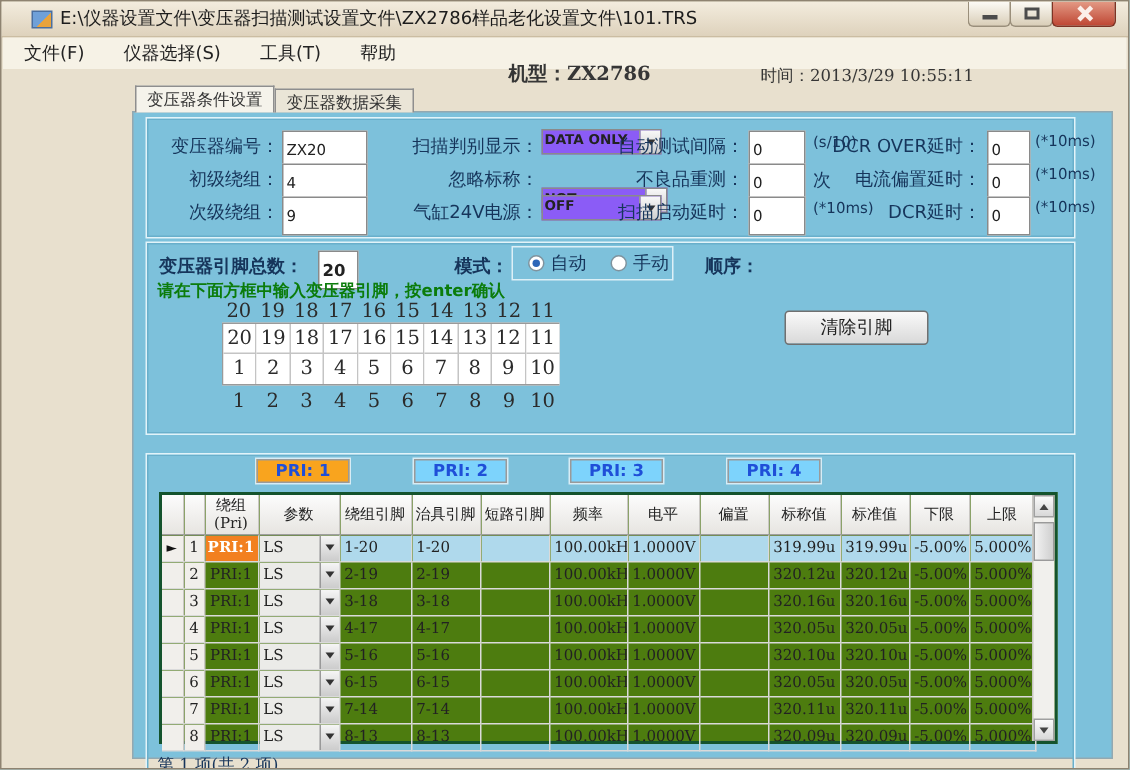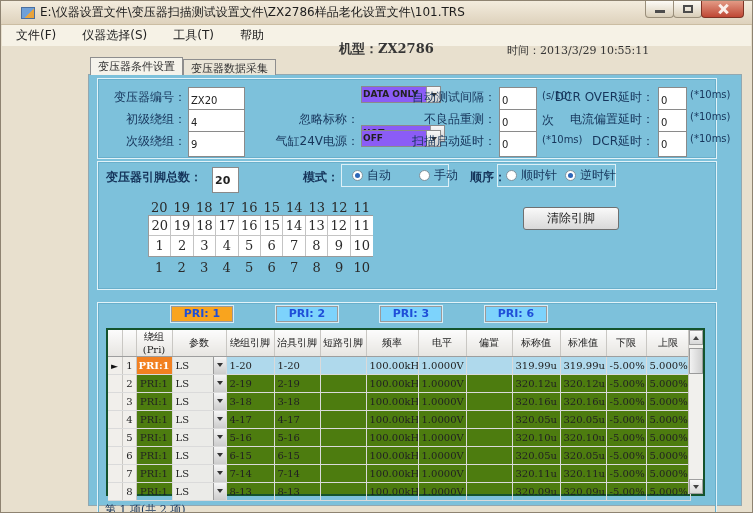--- a/index.html
+++ b/index.html
@@ -155,6 +155,7 @@
     <div class="flabel" style="left:4px;top:54px;width:84px;">次级绕组：</div>
     <input class="txt" style="left: 90px; top: 52px; width: 57px;" value="9">
 
+    <div class="flabel" style="left:150px;top:10px;width:111px;">扫描判别显示：</div>
     <div class="combo" style="left:263px;top:7px;width:80px;"><span>DATA ONLY</span><span class="combo-btn">
           <span class="dd-arrow"></span>
         </span></div>

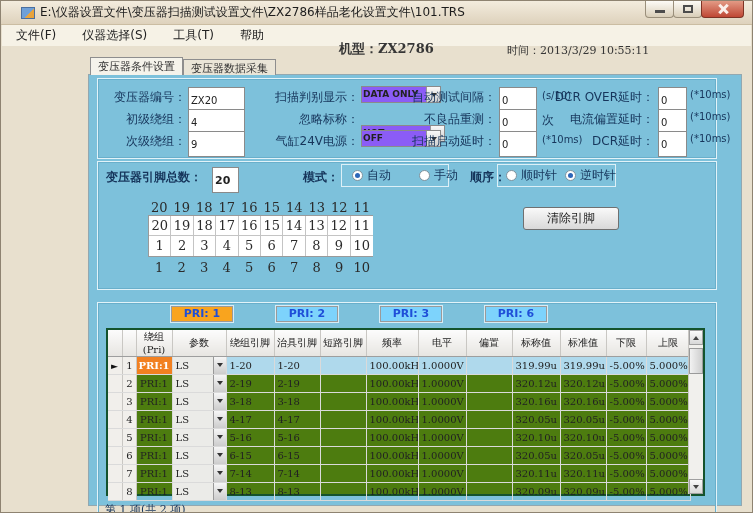--- a/index.html
+++ b/index.html
@@ -59,7 +59,7 @@
   .dd-arrow { width:0; height:0; border-left:3.5px solid transparent; border-right:3.5px solid transparent; border-top:4px solid #333; }
   
   .bold-lbl { font-weight:bold; }
-  .radio-box { position:absolute; height:23px; border:1px solid #DDF0F7; display:flex; align-items:center; gap:28px; padding:0 10px; }
+  .radio-box { position:absolute; height:23px; border:1px solid #DDF0F7; display:flex; align-items:center; gap:16px; padding:0 10px; }
   .radio-item { display:flex; align-items:center; gap:4px; font-size:12px; color:#16355B; white-space:nowrap; }
   .radio { width:11px; height:11px; border-radius:50%; background:#fff; border:1px solid #7F939E; position:relative; flex:0 0 auto; }
   .radio.checked::after { content:""; position:absolute; inset:2px; border-radius:50%; background:#2D66B8; }

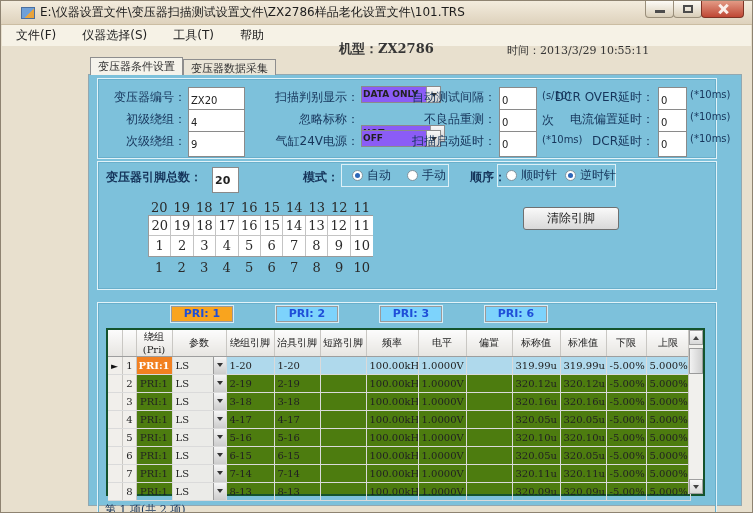--- a/index.html
+++ b/index.html
@@ -204,16 +204,6 @@
         </span>
     </div>
     <div class="flabel bold-lbl" style="left:372px;top:7px;text-align:left;">顺序：</div>
-    <div class="radio-box" style="left:399px;top:2px;width:119px;gap:8px;padding:0 8px;">
-      <span class="radio-item">
-          <span class="radio"></span>
-          <span>顺时针</span>
-        </span>
-      <span class="radio-item">
-          <span class="radio checked"></span>
-          <span>逆时针</span>
-        </span>
-    </div>
 
     <div class="pin-grid">
       <div class="pin-lbl-row">

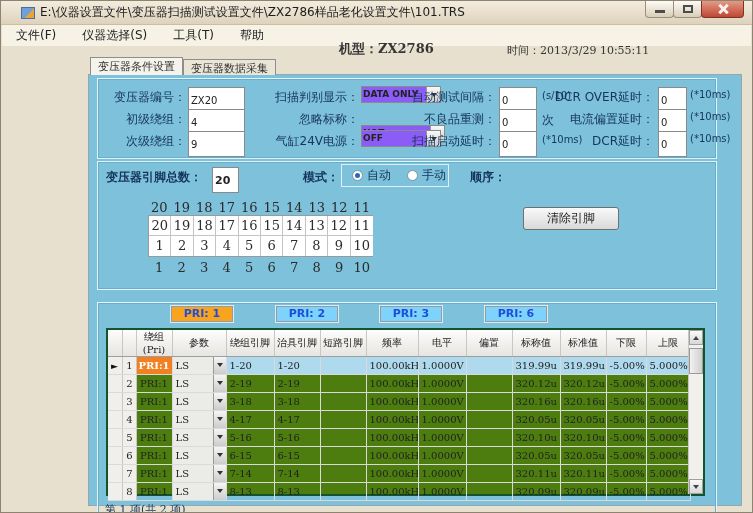--- a/index.html
+++ b/index.html
@@ -204,6 +204,7 @@
         </span>
     </div>
     <div class="flabel bold-lbl" style="left:372px;top:7px;text-align:left;">顺序：</div>
+    <div class="hint">请在下面方框中输入变压器引脚，按enter确认</div>
 
     <div class="pin-grid">
       <div class="pin-lbl-row">

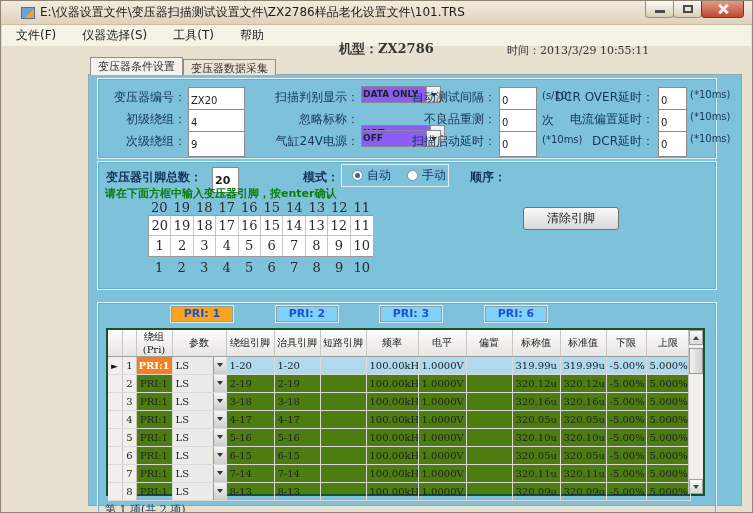--- a/index.html
+++ b/index.html
@@ -266,7 +266,7 @@
     <div class="pri-btn active" style="left:73px;">PRI: 1</div>
     <div class="pri-btn" style="left:178px;">PRI: 2</div>
     <div class="pri-btn" style="left:282px;">PRI: 3</div>
-    <div class="pri-btn" style="left:387px;">PRI: 6</div>
+    <div class="pri-btn" style="left:387px;">PRI: 4</div>
 
     <div class="grid-wrap">
       <table class="grid">

